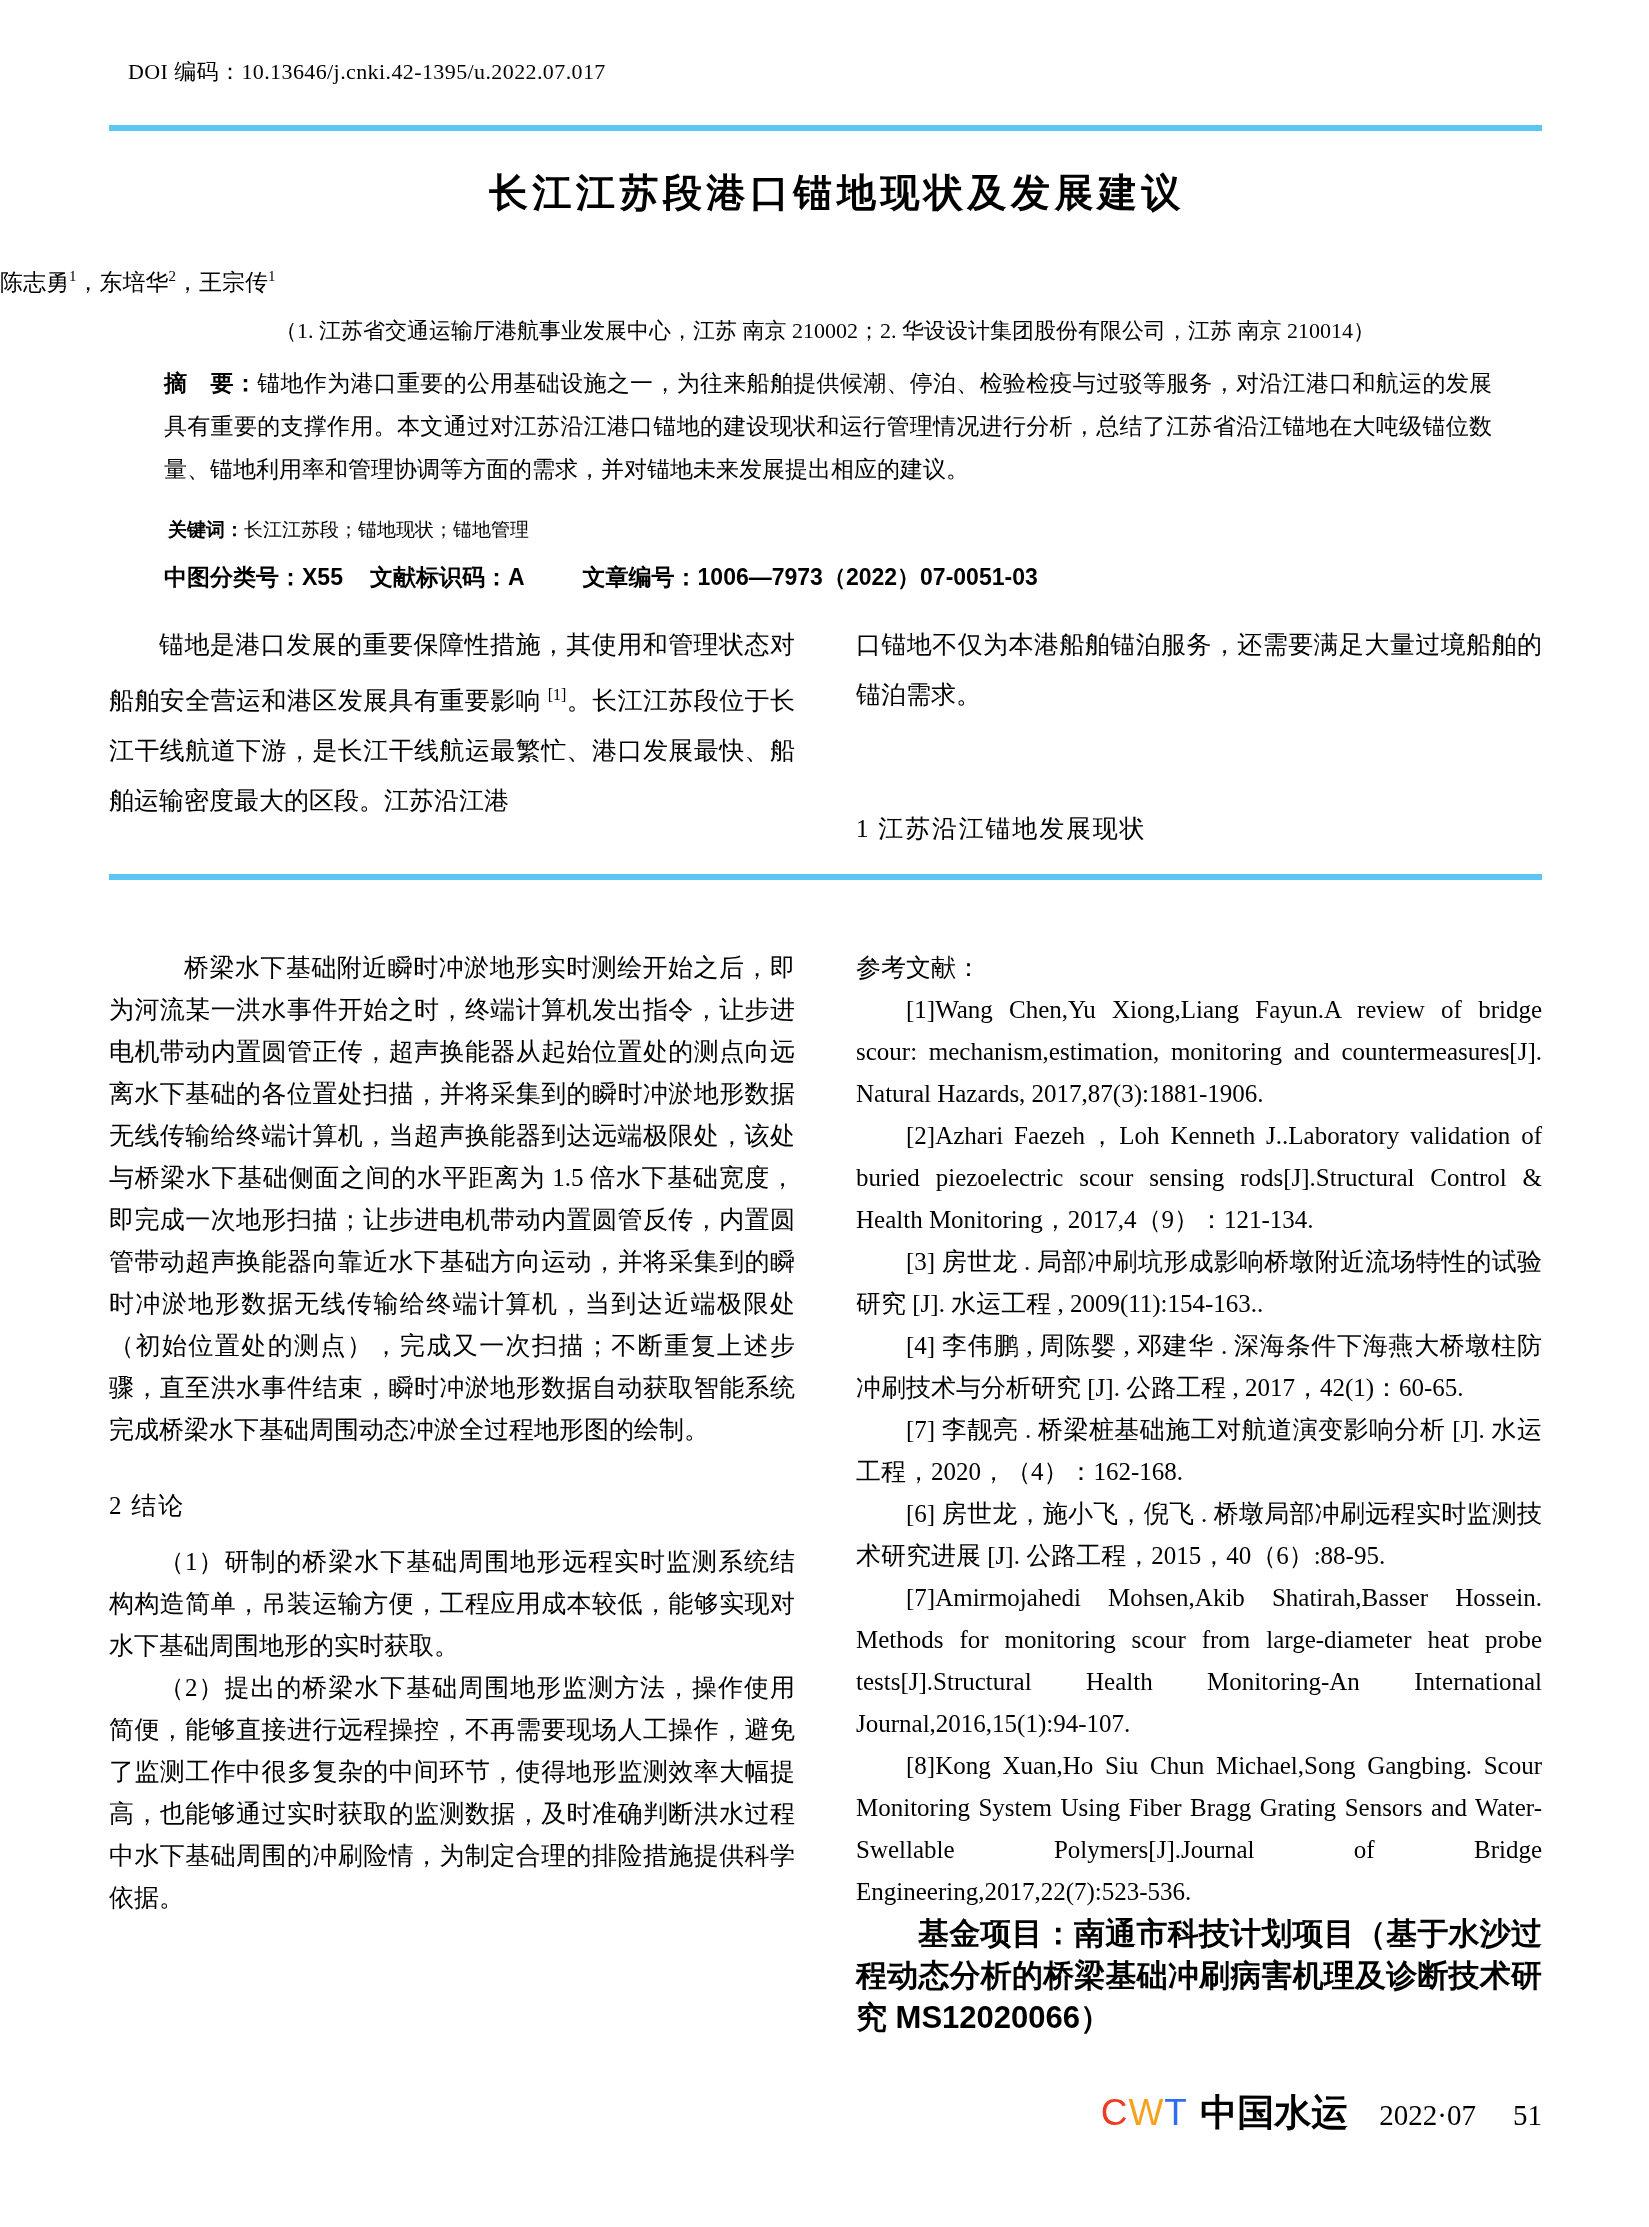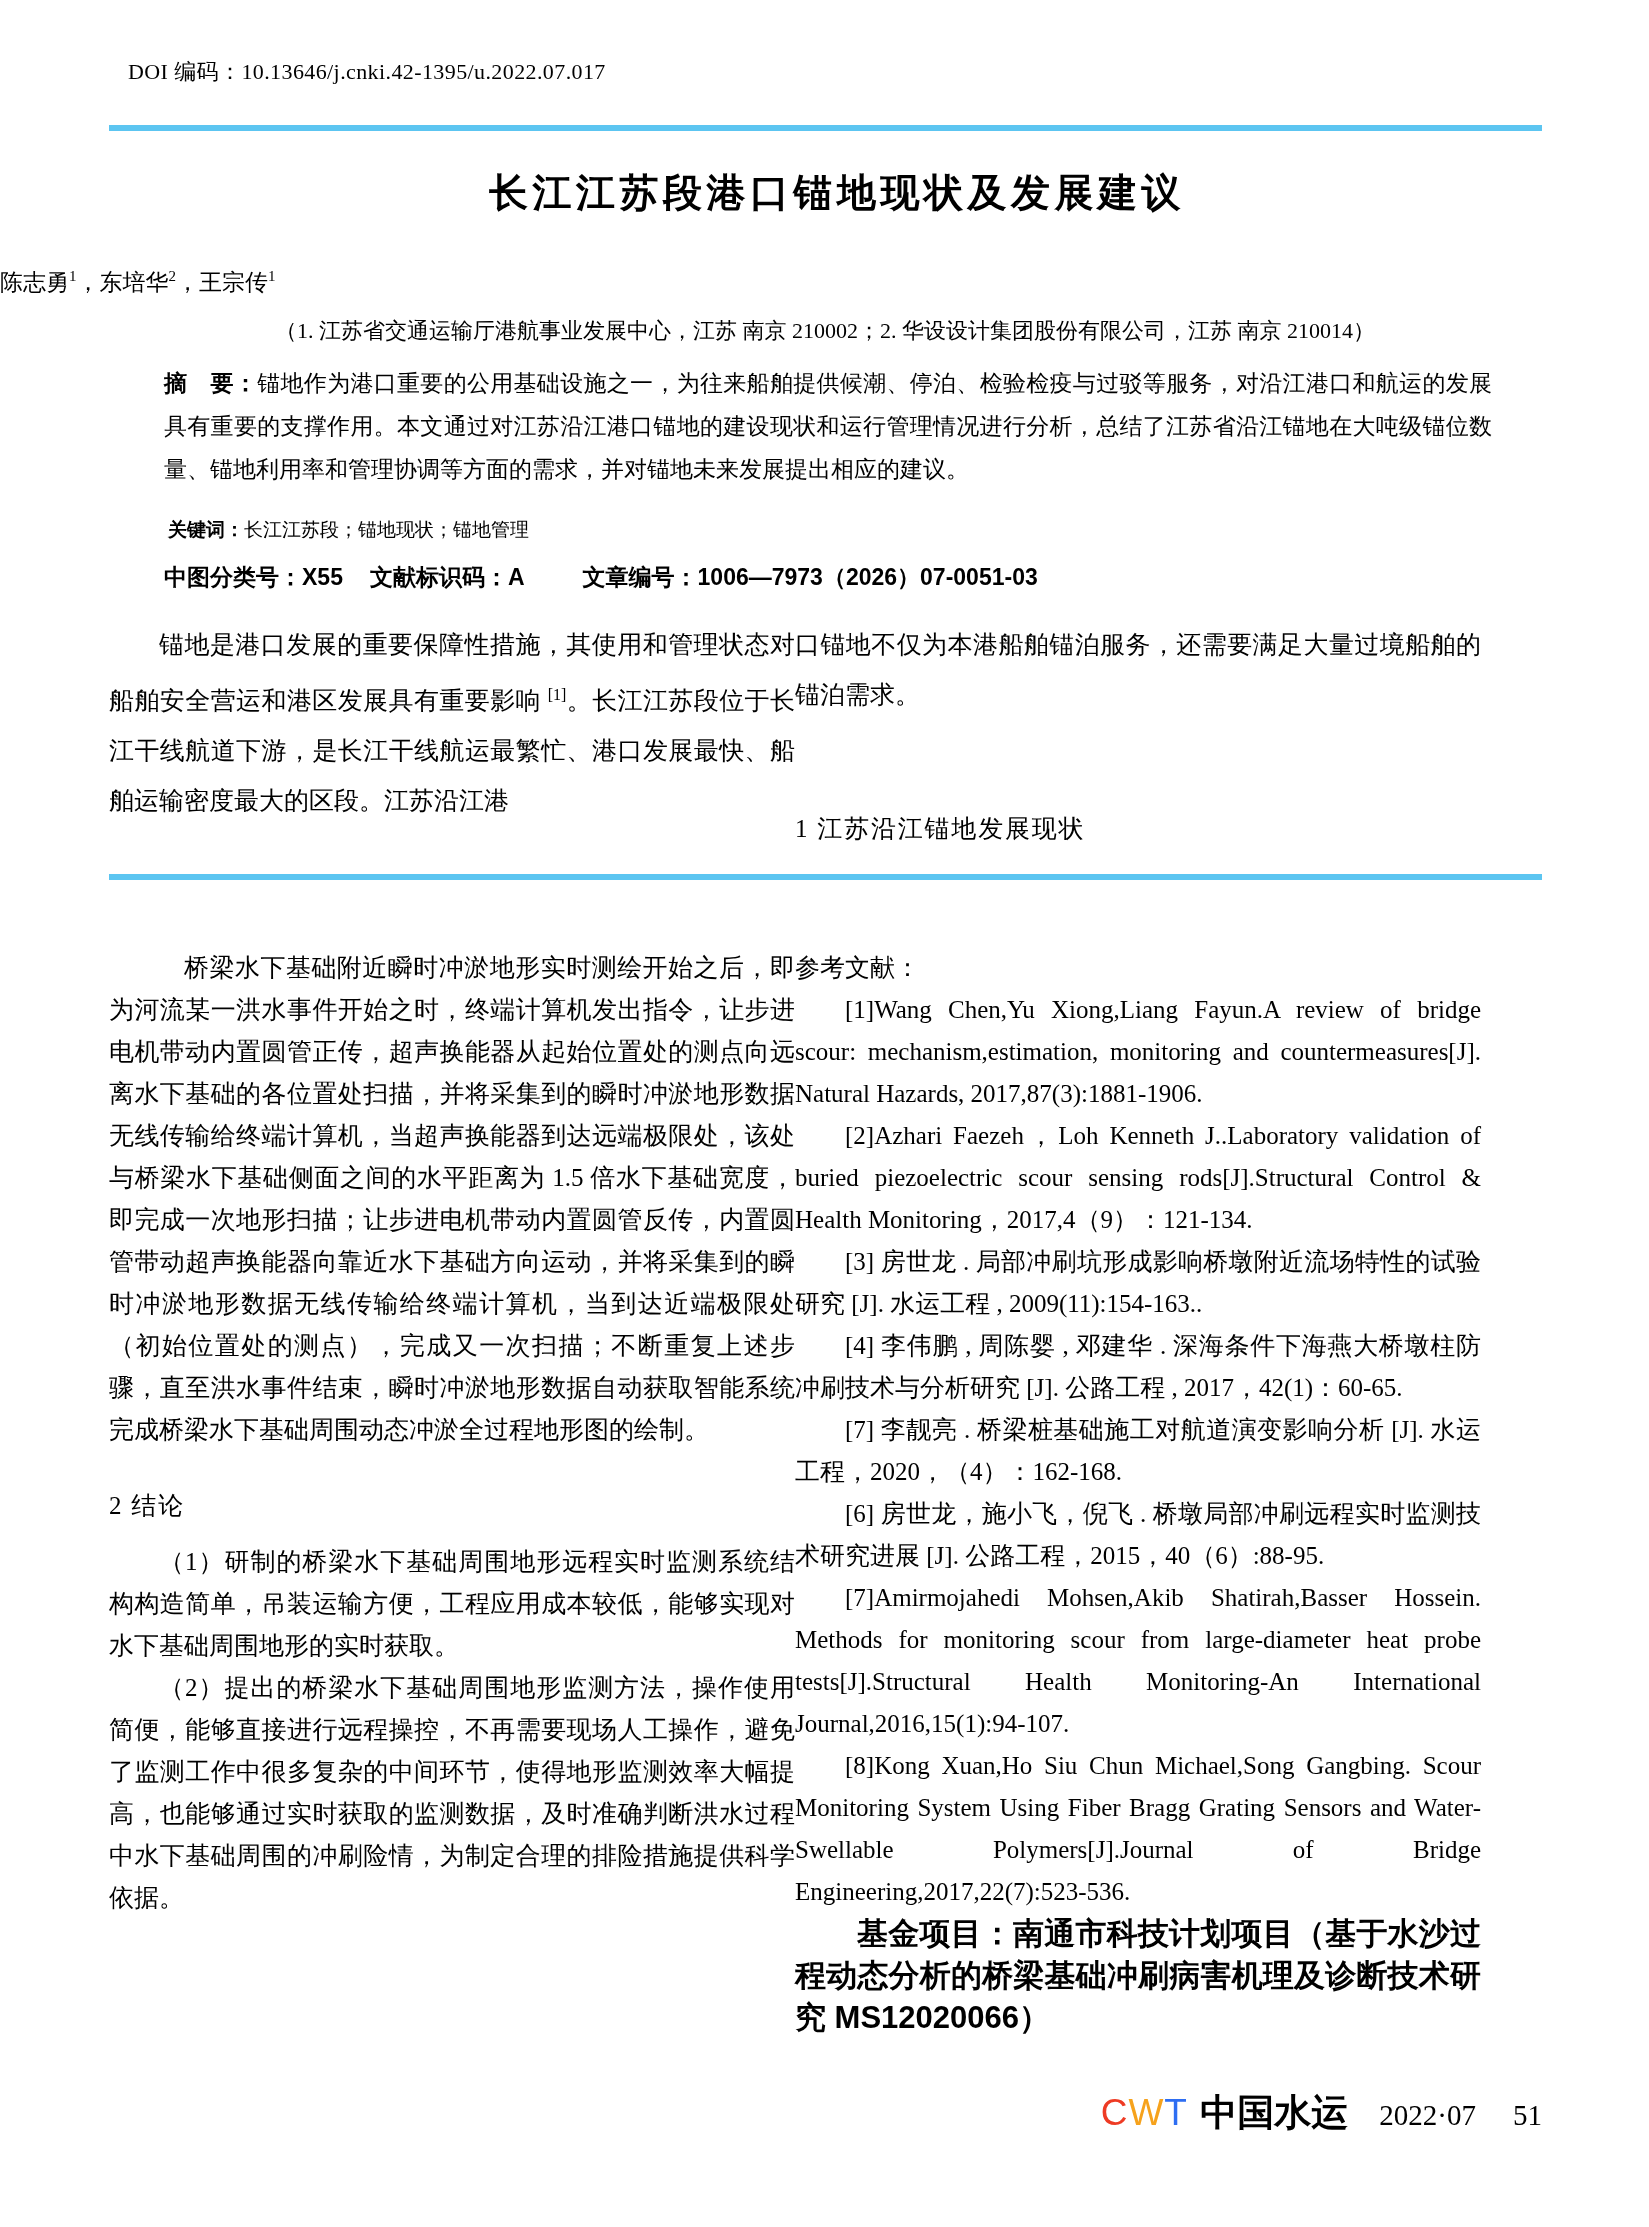--- a/index.html
+++ b/index.html
@@ -76,7 +76,7 @@
 
   <p class="keywords"><span class="lab">关键词：</span><span>长江江苏段；锚地现状；锚地管理</span></p>
 
-  <p class="classline"><span>中图分类号：</span><span>X55</span><span class="gap1"></span><span>文献标识码：</span><span>A</span><span class="gap2"></span><span>文章编号：</span><span>1006—7973（2026）07-0051-03</span></p>
+  <p class="classline"><span>中图分类号：</span><span>X55</span><span class="gap1"></span><span>文献标识码：</span><span>A</span><span class="gap2"></span><span>文章编号：</span><span>1006—7973（2022）07-0051-03</span></p>
 
   <div class="cols sec1">
     <div class="col">

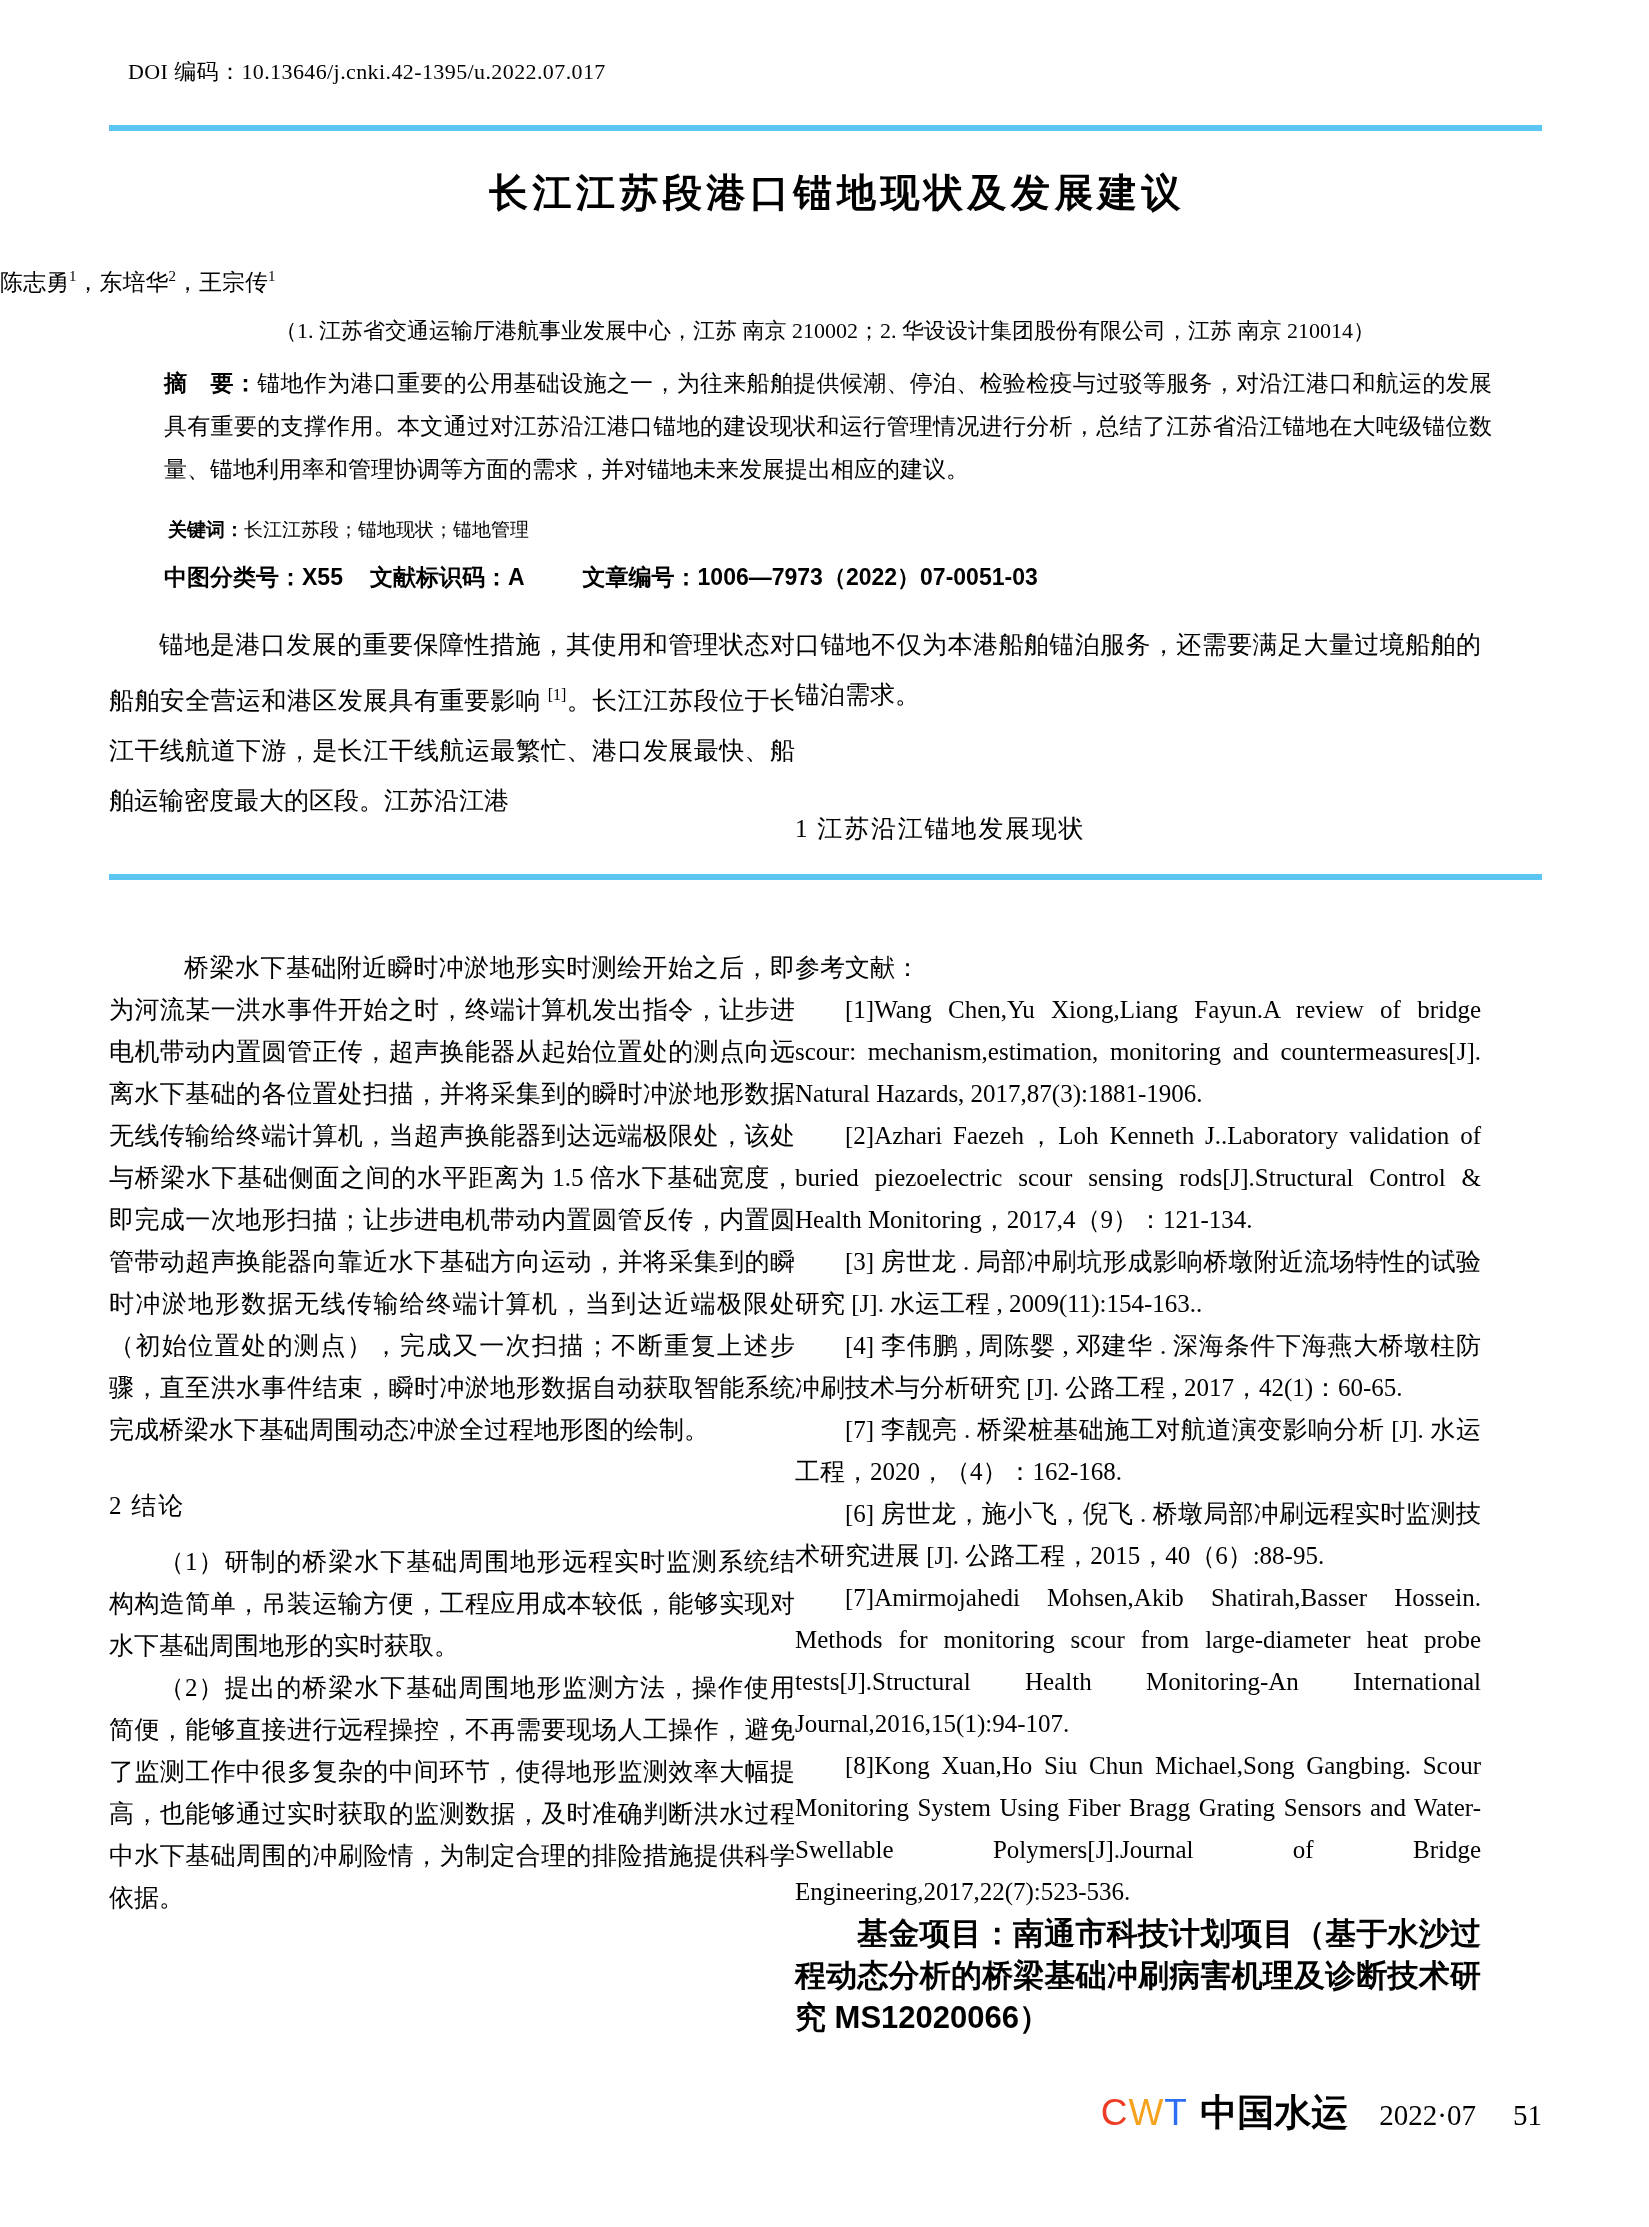--- a/index.html
+++ b/index.html
@@ -30,7 +30,7 @@
   }
   .classline .gap1 { display:inline-block; width:27px; }
   .classline .gap2 { display:inline-block; width:58px; }
-  .cols { position:absolute; left:109px; width:1433px; display:flex; }
+  .cols { position:absolute; left:109px; width:1433px; display:flex; gap:61px; }
   .col { width:686px; }
   .sec1 { top:620px; font-size:25px; line-height:50px; }
   .sec2 { top:947px; font-size:25px; line-height:42px; }

